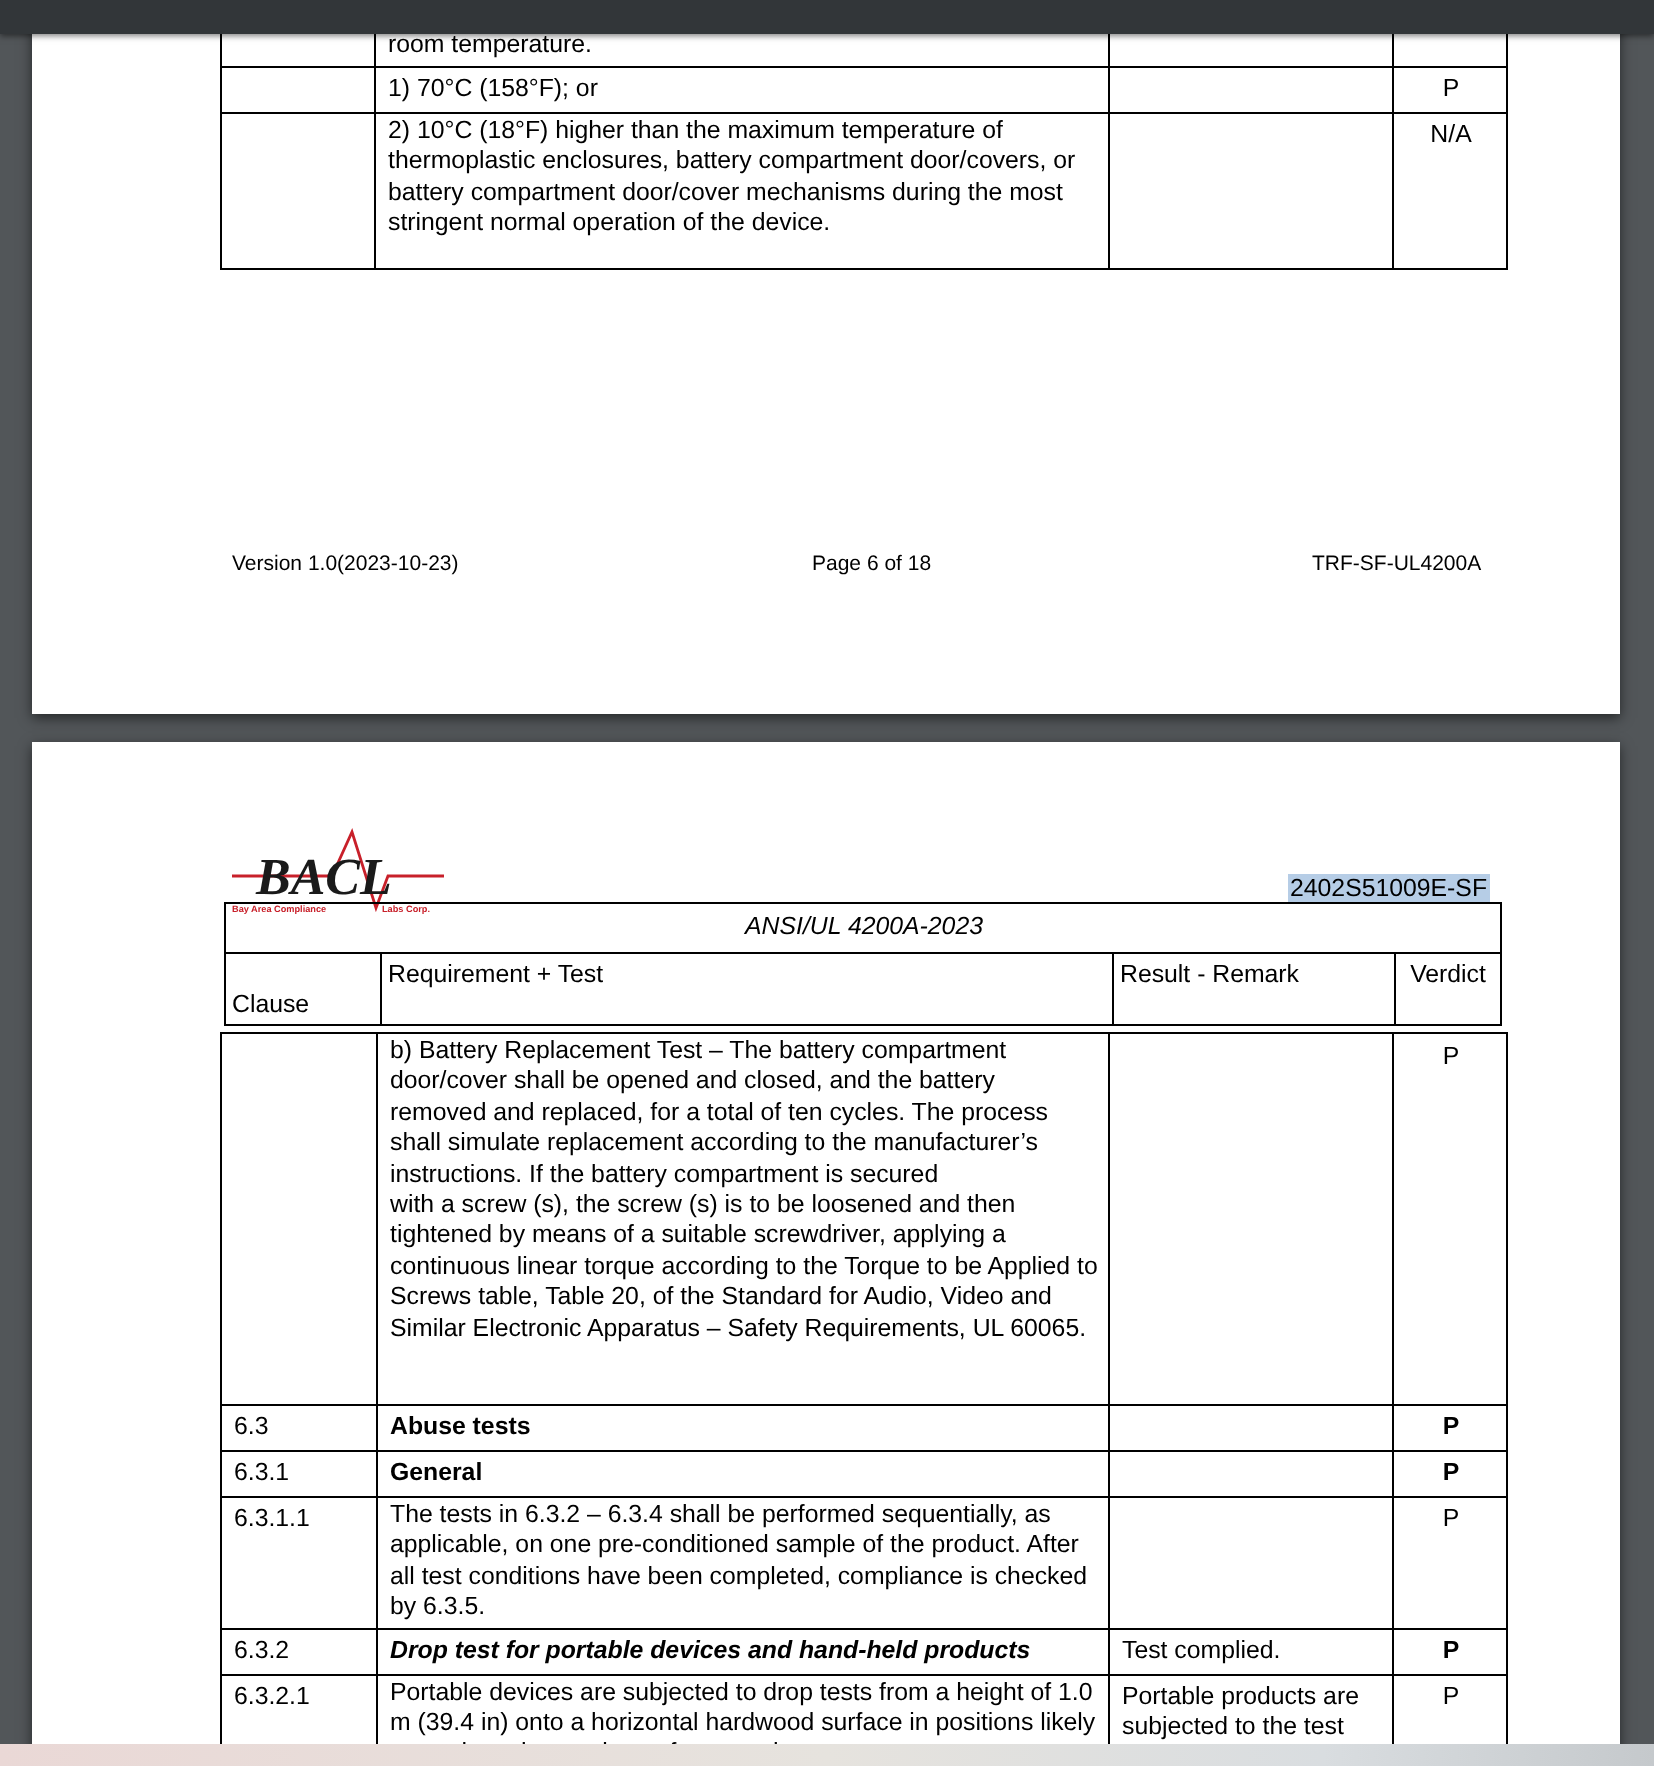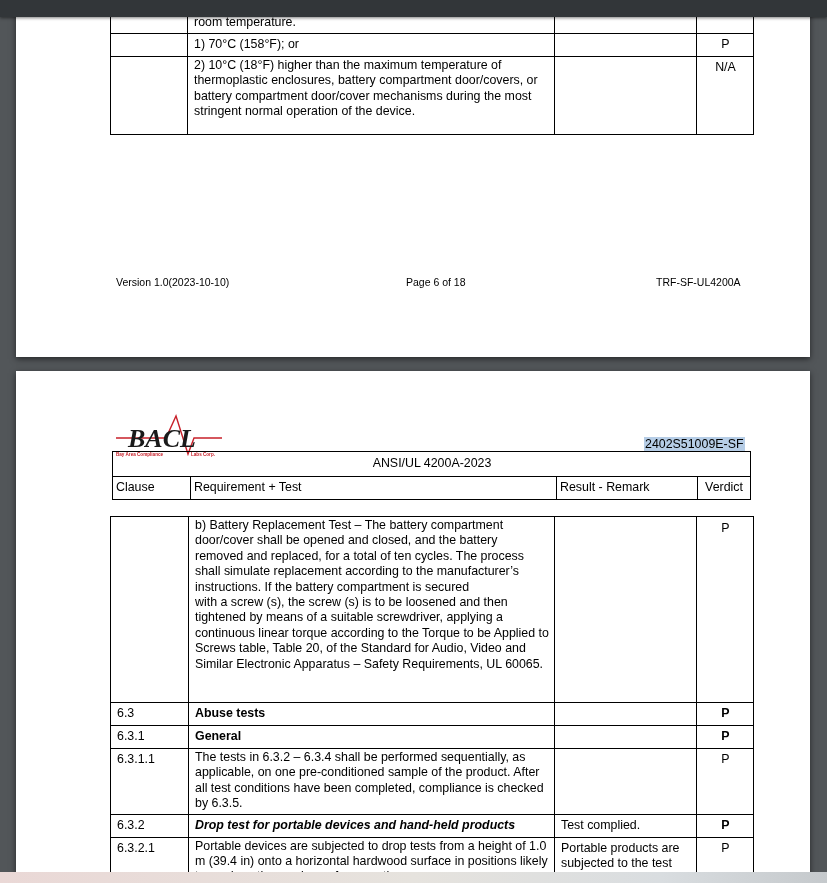--- a/index.html
+++ b/index.html
@@ -52,7 +52,7 @@
   </tbody>
     </table>
 
-  <div class="footer" style="left:100px;">Version 1.0(2023-10-10)</div>
+  <div class="footer" style="left:100px;">Version 1.0(2023-10-23)</div>
   <div class="footer" style="left:390px;">Page 6 of 18</div>
   <div class="footer" style="left:640px;text-align:center;">TRF-SF-UL4200A</div>
 </div>

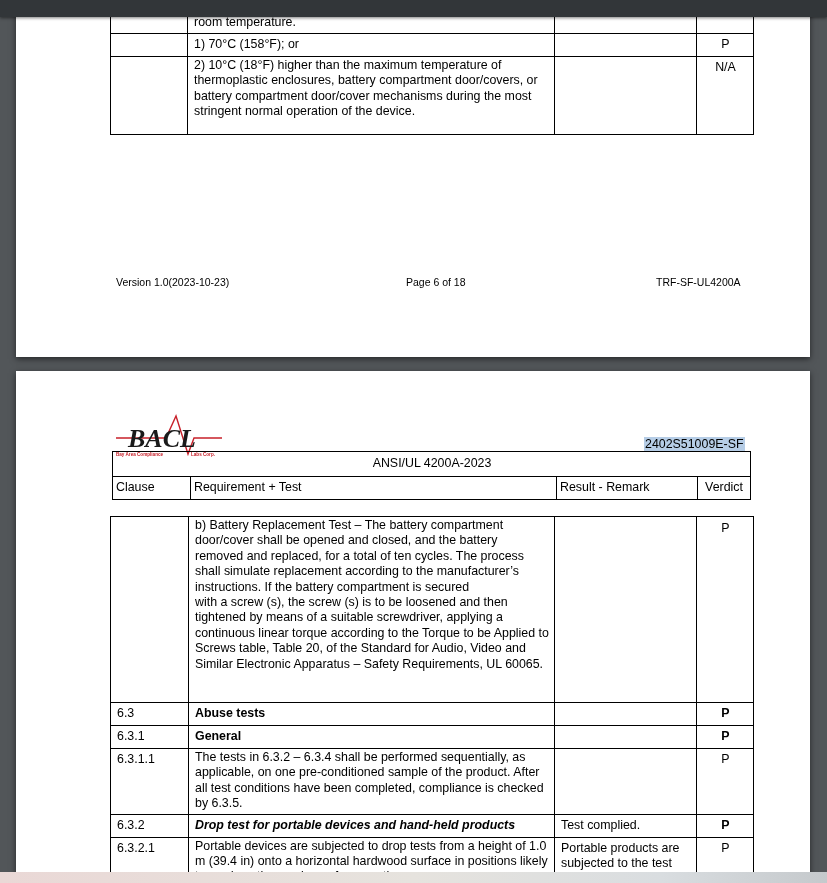--- a/index.html
+++ b/index.html
@@ -77,7 +77,7 @@
         <col style="width:53px">
       </colgroup>
     <tbody>
-        <tr style="height:25px;">
+        <tr style="height:25px;font-style:italic;">
       <td colspan="4" style="text-align:center;padding-top:4px;">ANSI/UL 4200A-2023</td>
     </tr>
     <tr style="height:23px;">

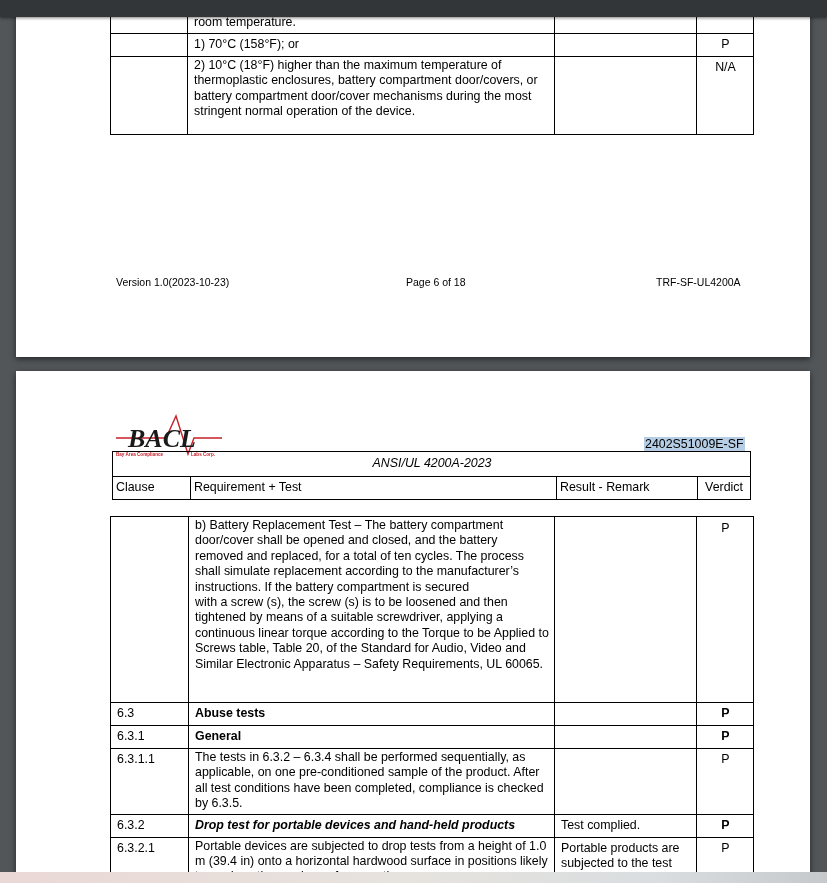--- a/index.html
+++ b/index.html
@@ -81,7 +81,7 @@
       <td colspan="4" style="text-align:center;padding-top:4px;">ANSI/UL 4200A-2023</td>
     </tr>
     <tr style="height:23px;">
-      <td style="padding-left:3px;padding-top:3px;">Clause</td>
+      <td style="padding-left:3px;padding-top:18px;">Clause</td>
       <td style="padding-left:3px;padding-top:3px;">Requirement + Test</td>
       <td style="padding-left:3px;padding-top:3px;">Result - Remark</td>
       <td style="text-align:center;padding:3px 0 0 0;">Verdict</td>

